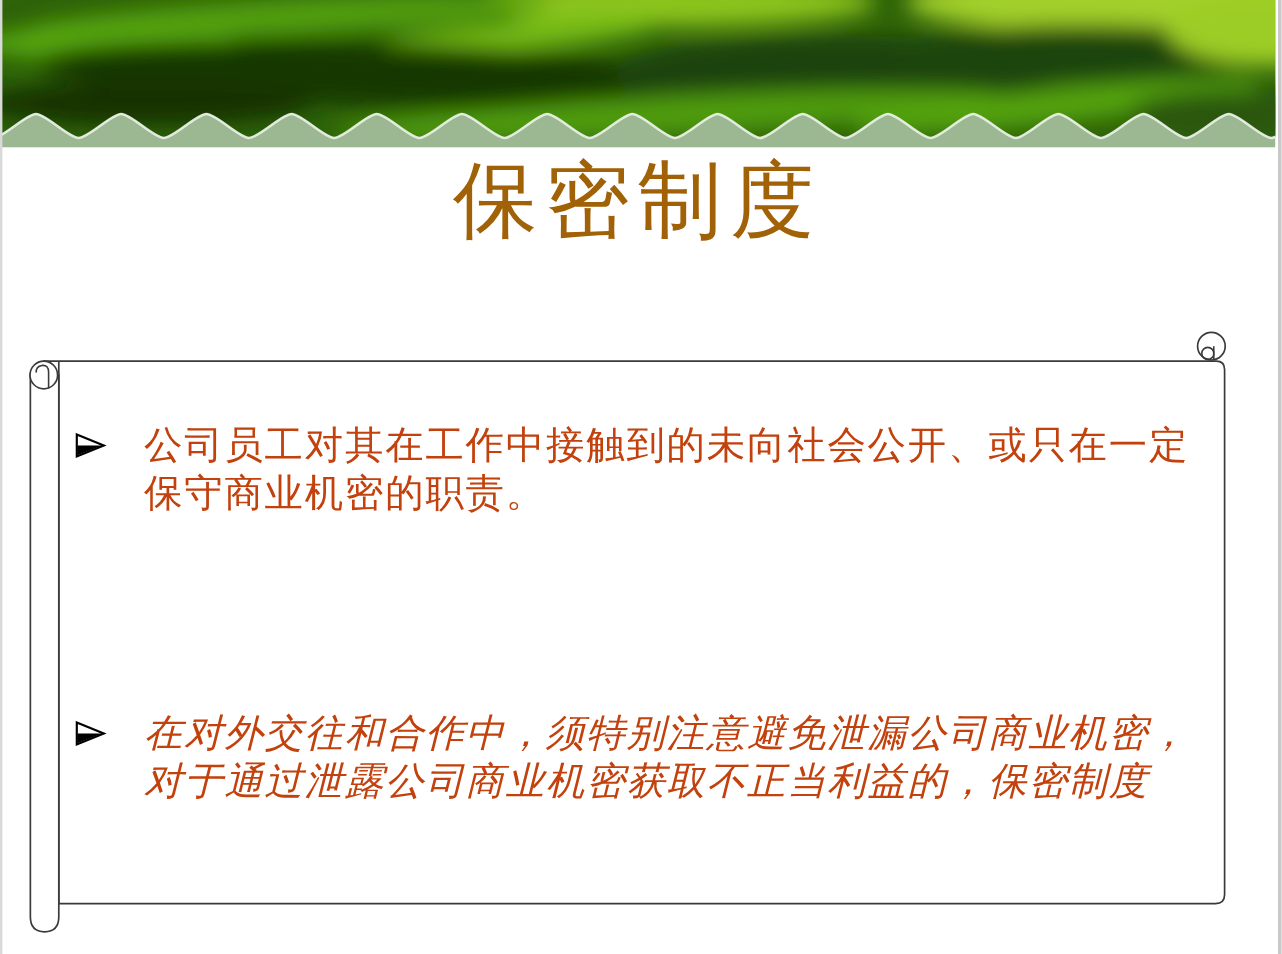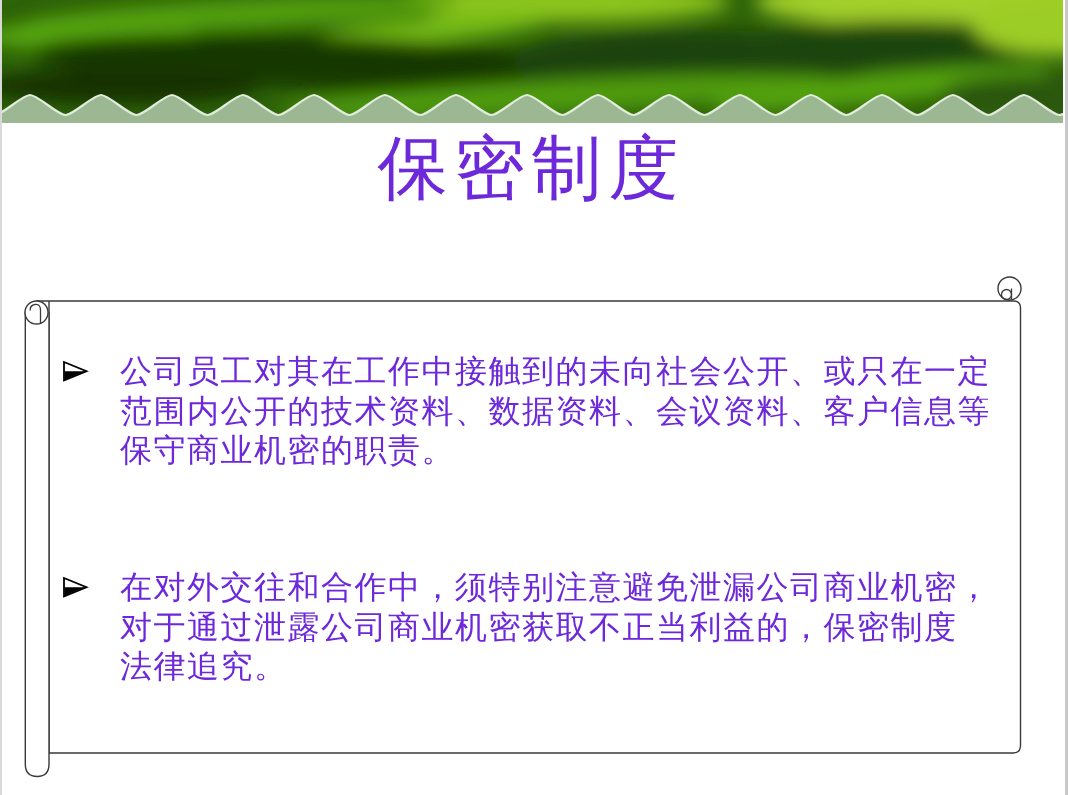--- a/index.html
+++ b/index.html
@@ -21,7 +21,7 @@
     text-align:center;
     font-size:70px;line-height:86px;
     letter-spacing:7px;
-    color:#6d28d9;
+    color:#a16207;
     white-space:nowrap;
   }
 

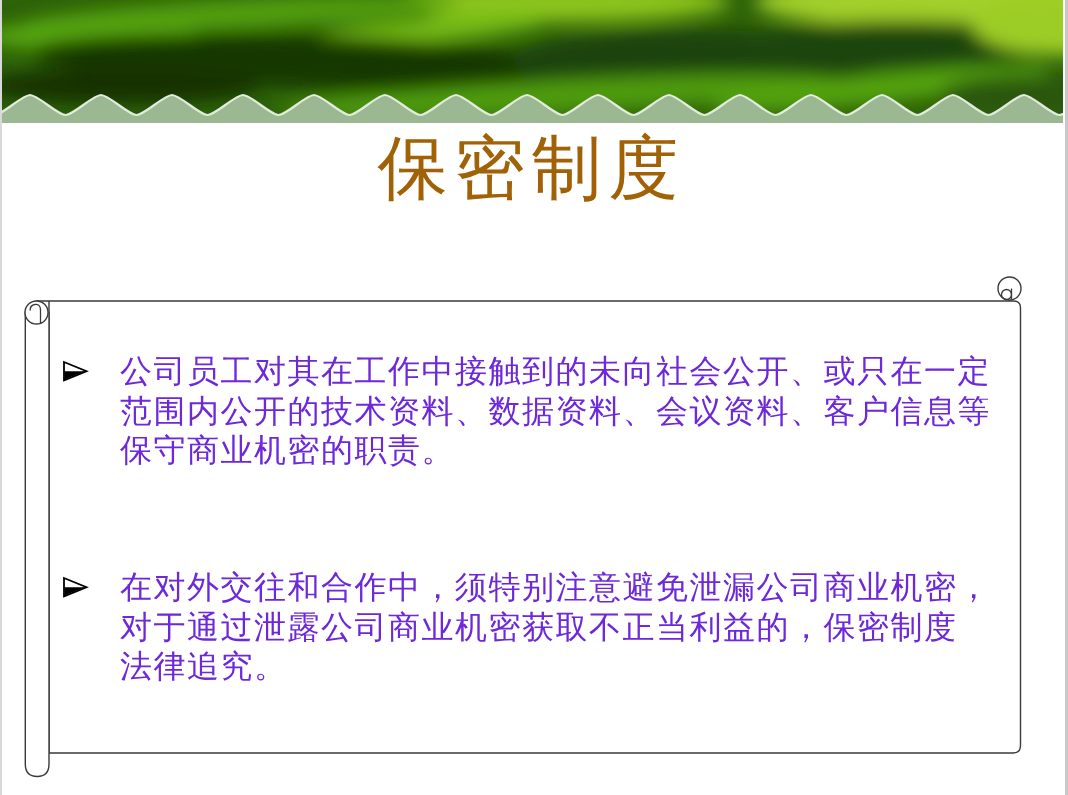--- a/index.html
+++ b/index.html
@@ -35,7 +35,7 @@
   .bullet-lines{flex:1;}
   .bullet-lines .bline{
     font-size:32px;line-height:39.6px;letter-spacing:1.5px;
-    color:#6d28d9;white-space:nowrap;
+    color:#c2410c;white-space:nowrap;
   }
   .b1{top:352px;}
   .b2{top:568px;}

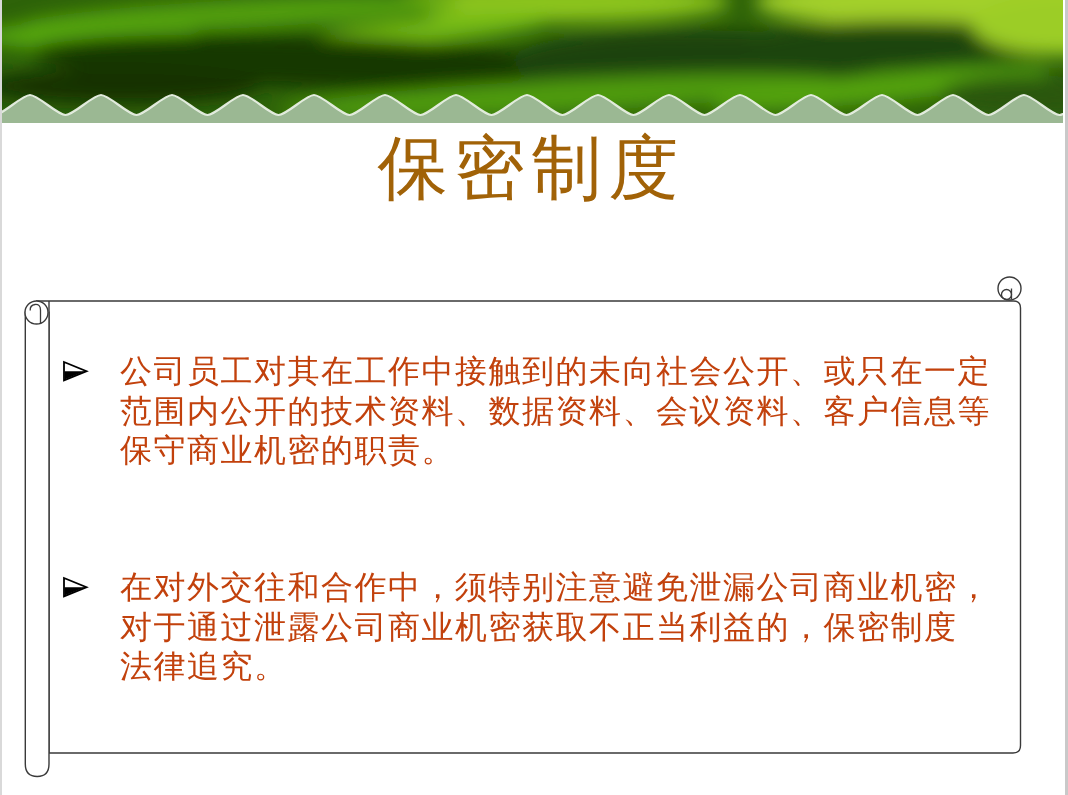--- a/index.html
+++ b/index.html
@@ -106,7 +106,6 @@
     </span>
     <div class="bullet-lines">
       <div class="bline">公司员工对其在工作中接触到的未向社会公开、或只在一定</div>
-      <div class="bline">范围内公开的技术资料、数据资料、会议资料、客户信息等</div>
       <div class="bline">保守商业机密的职责。</div>
     </div>
   </div>

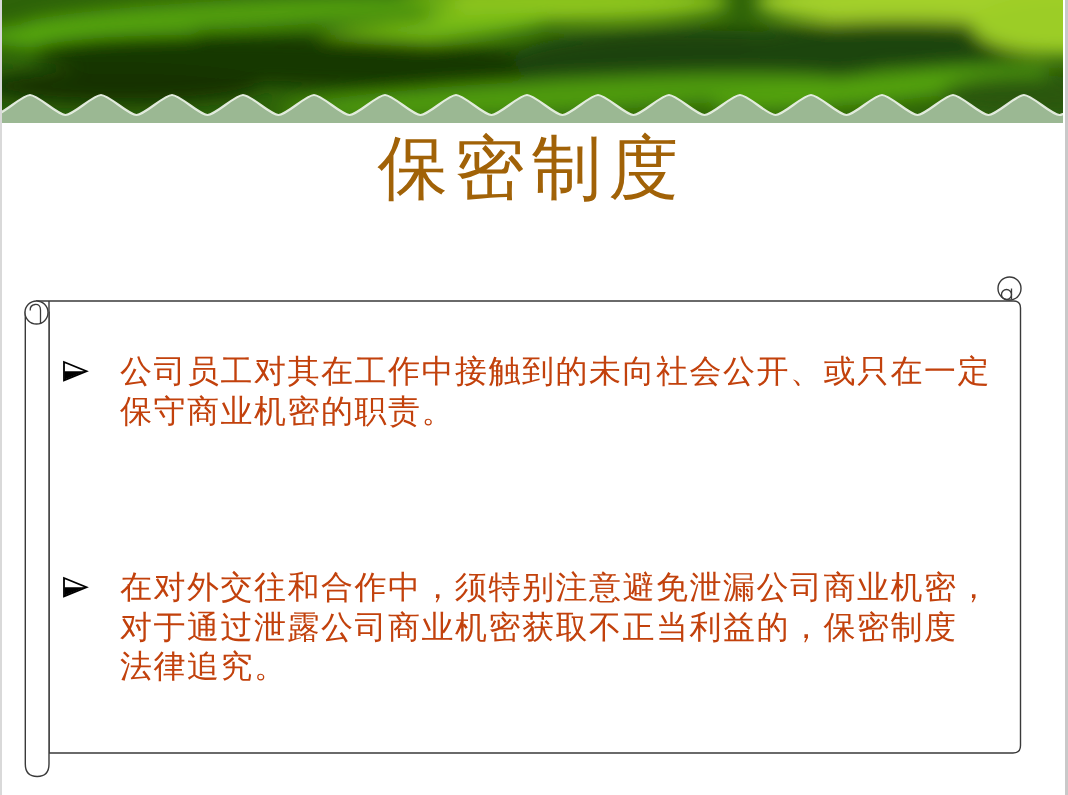--- a/index.html
+++ b/index.html
@@ -38,7 +38,7 @@
     color:#c2410c;white-space:nowrap;
   }
   .b1{top:352px;}
-  .b2{top:568px;}
+  .b2{top:592px;font-style:italic;}
 </style>
 </head>
 <body>

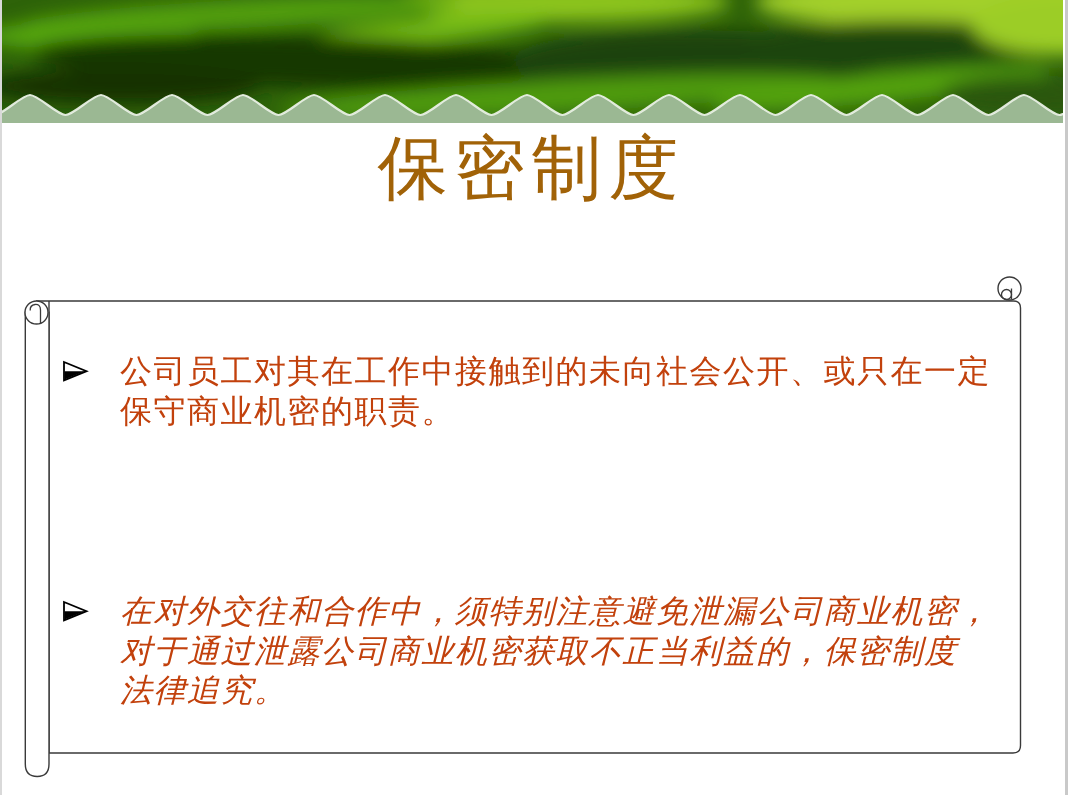--- a/index.html
+++ b/index.html
@@ -120,7 +120,6 @@
     <div class="bullet-lines">
       <div class="bline">在对外交往和合作中，须特别注意避免泄漏公司商业机密，</div>
       <div class="bline">对于通过泄露公司商业机密获取不正当利益的，保密制度</div>
-      <div class="bline">法律追究。</div>
     </div>
   </div>
 

